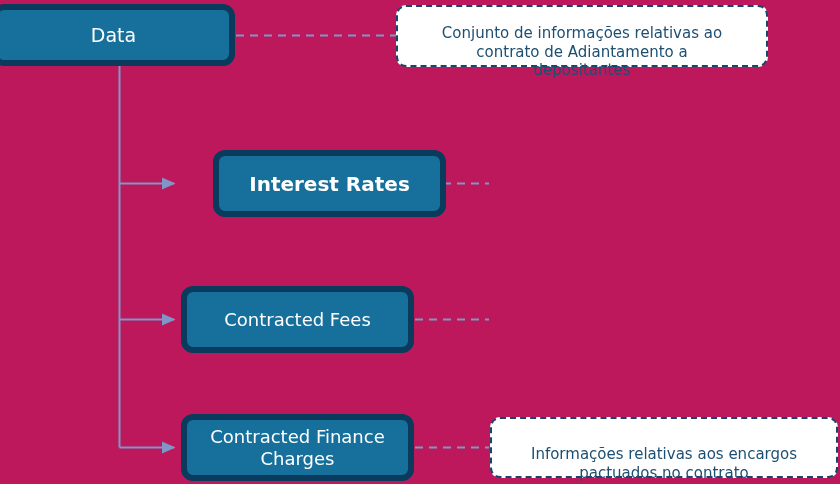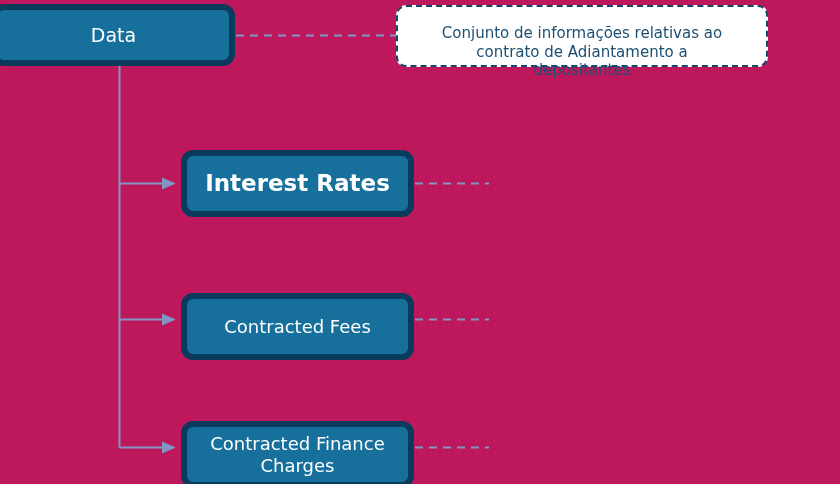--- a/index.html
+++ b/index.html
@@ -50,8 +50,9 @@
     font-weight: 400;
   }
   .node.child-bold {
-    font-size: 23px;
+    font-size: 20px;
     font-weight: 700;
+    margin-left: 32px;
   }
   .node.child {
     font-size: 18px;

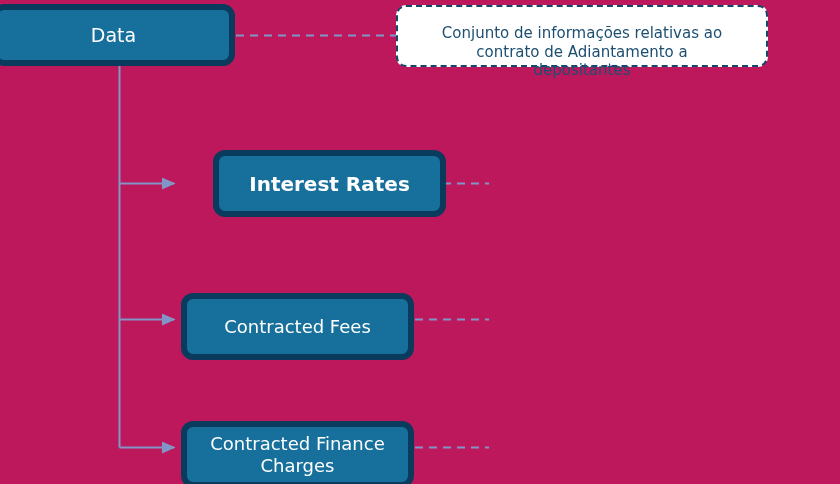--- a/index.html
+++ b/index.html
@@ -57,7 +57,6 @@
   .node.child {
     font-size: 18px;
     font-weight: 400;
-    margin-top: 7px;
   }
 
   

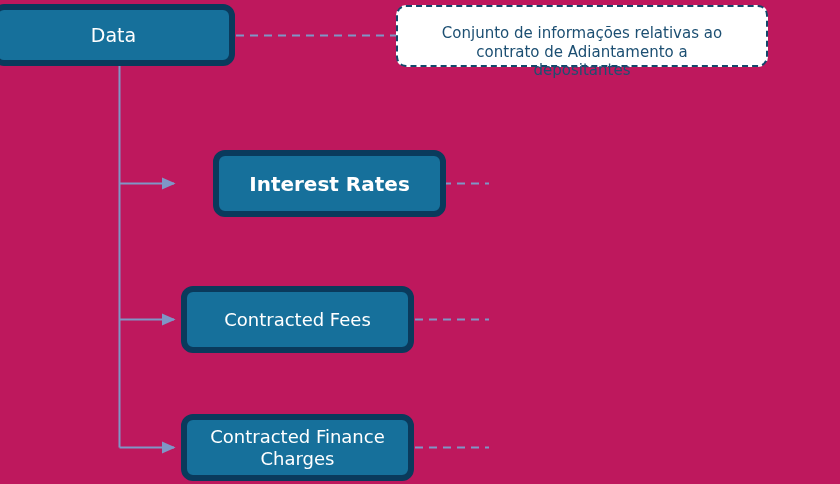--- a/index.html
+++ b/index.html
@@ -127,6 +127,10 @@
     <span class="node-label">Contracted Finance
 Charges</span>
   </div>
+  <div class="annot" style="left:490px; top:417px; width:348px; height:61px;">
+    <span class="annot-label">Informações relativas aos encargos
+pactuados no contrato</span>
+  </div>
 
 </div>
 

